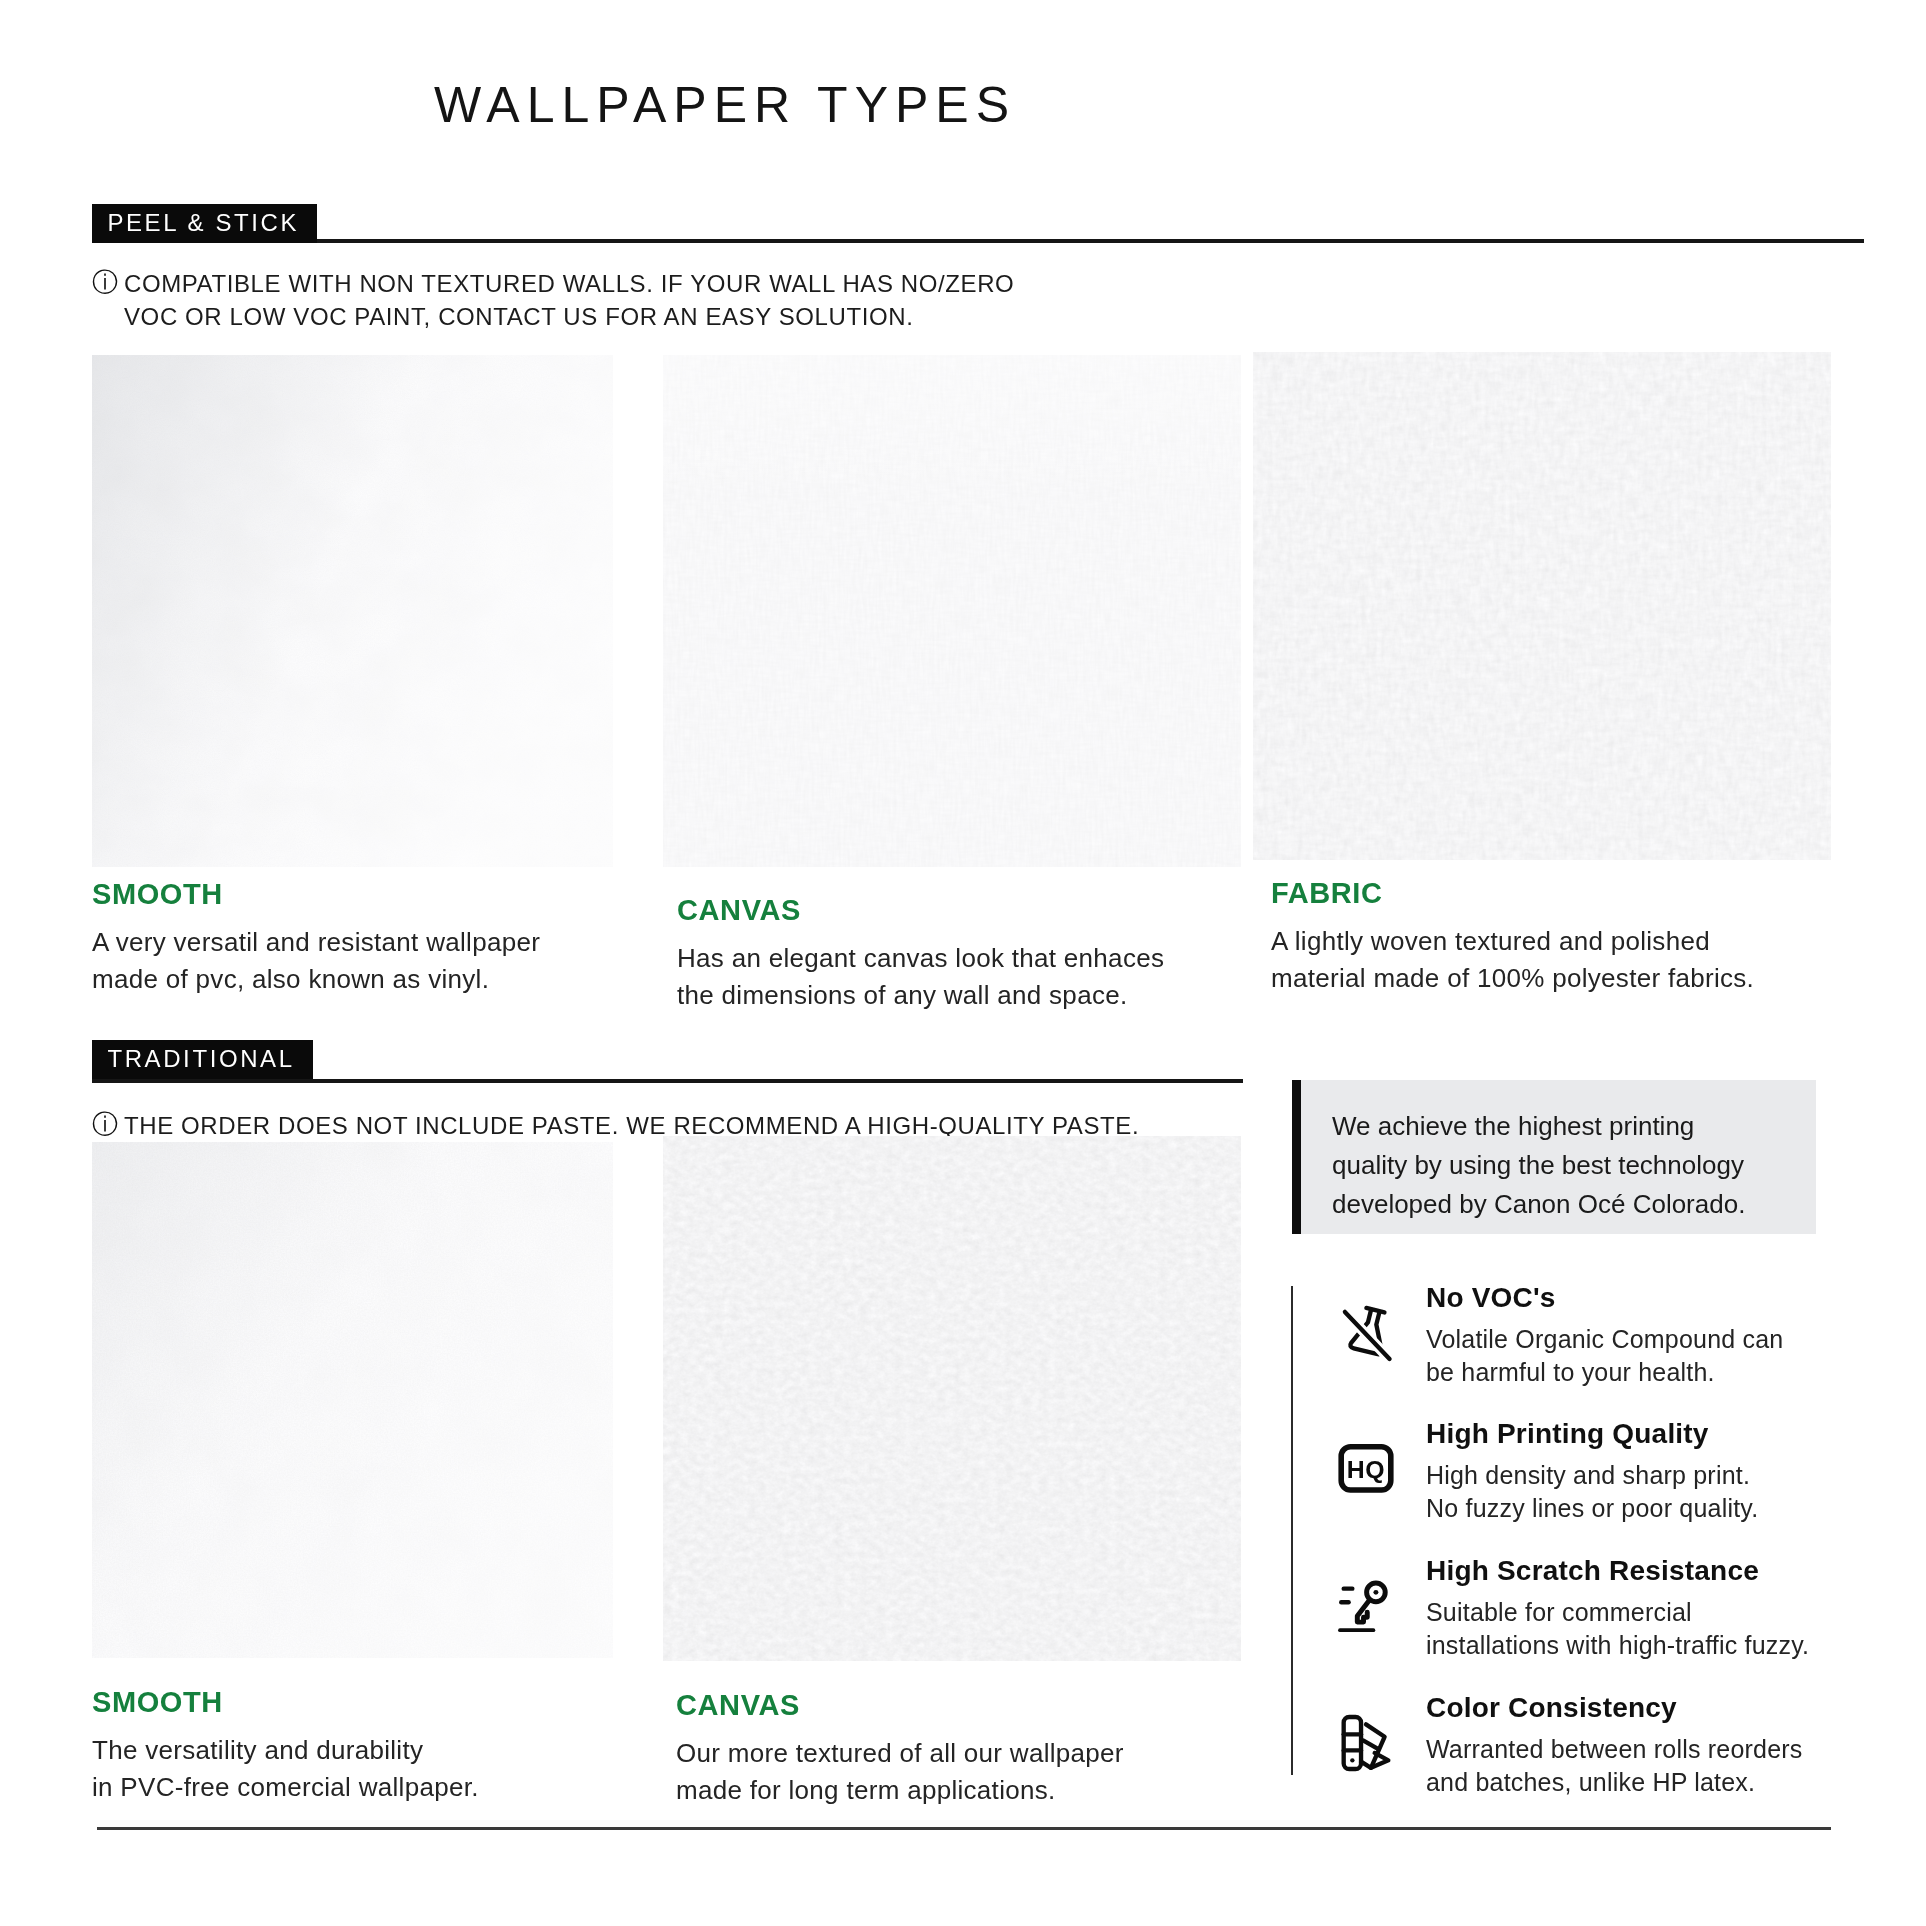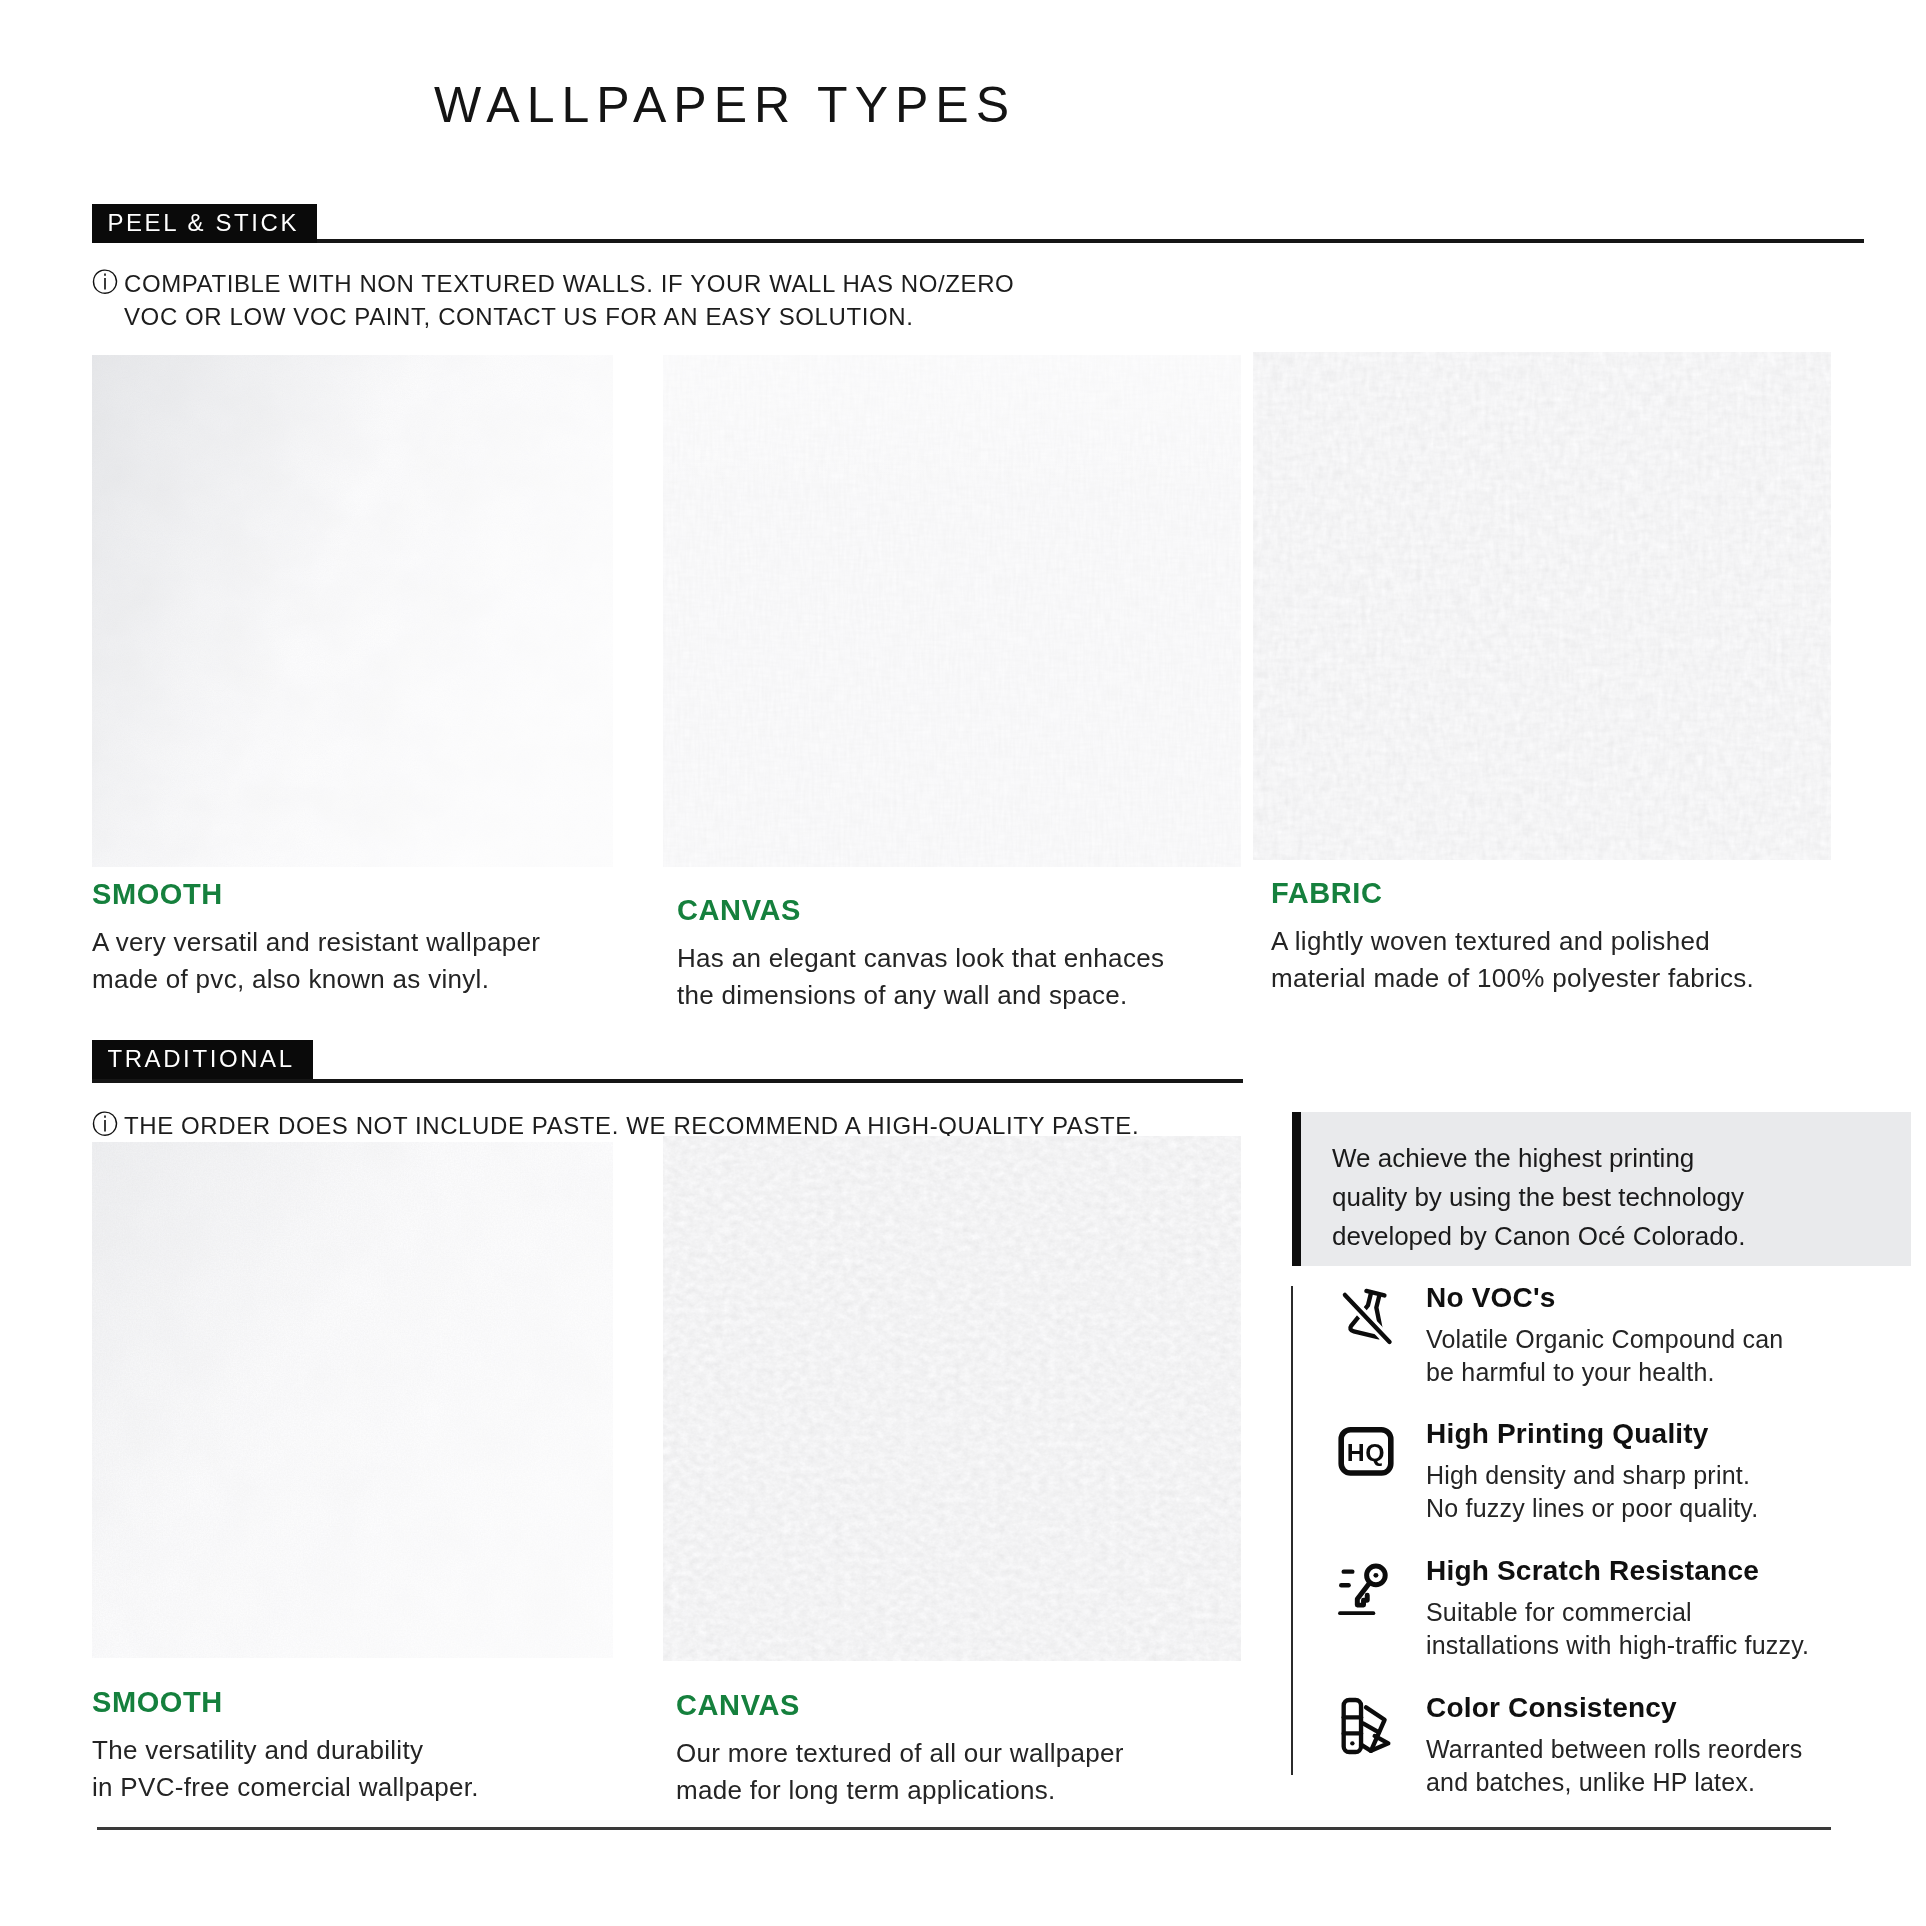--- a/index.html
+++ b/index.html
@@ -61,7 +61,7 @@
   .cap.c5{left:676px;top:1689px;}
 
   
-  .panel{position:absolute;left:1292px;top:1112px;width:619px;height:154px;box-sizing:border-box;
+  .panel{position:absolute;left:1292px;top:1080px;width:524px;height:154px;box-sizing:border-box;
          background:#e9eaec;border-left:9px solid #0d0d0d;padding:27px 13px 0 31px;
          font-size:26px;line-height:39px;color:#1a1a1a;font-weight:400;}
   .vline{position:absolute;left:1291px;top:1286px;width:1.9px;height:489px;background:#2b2b2b;}

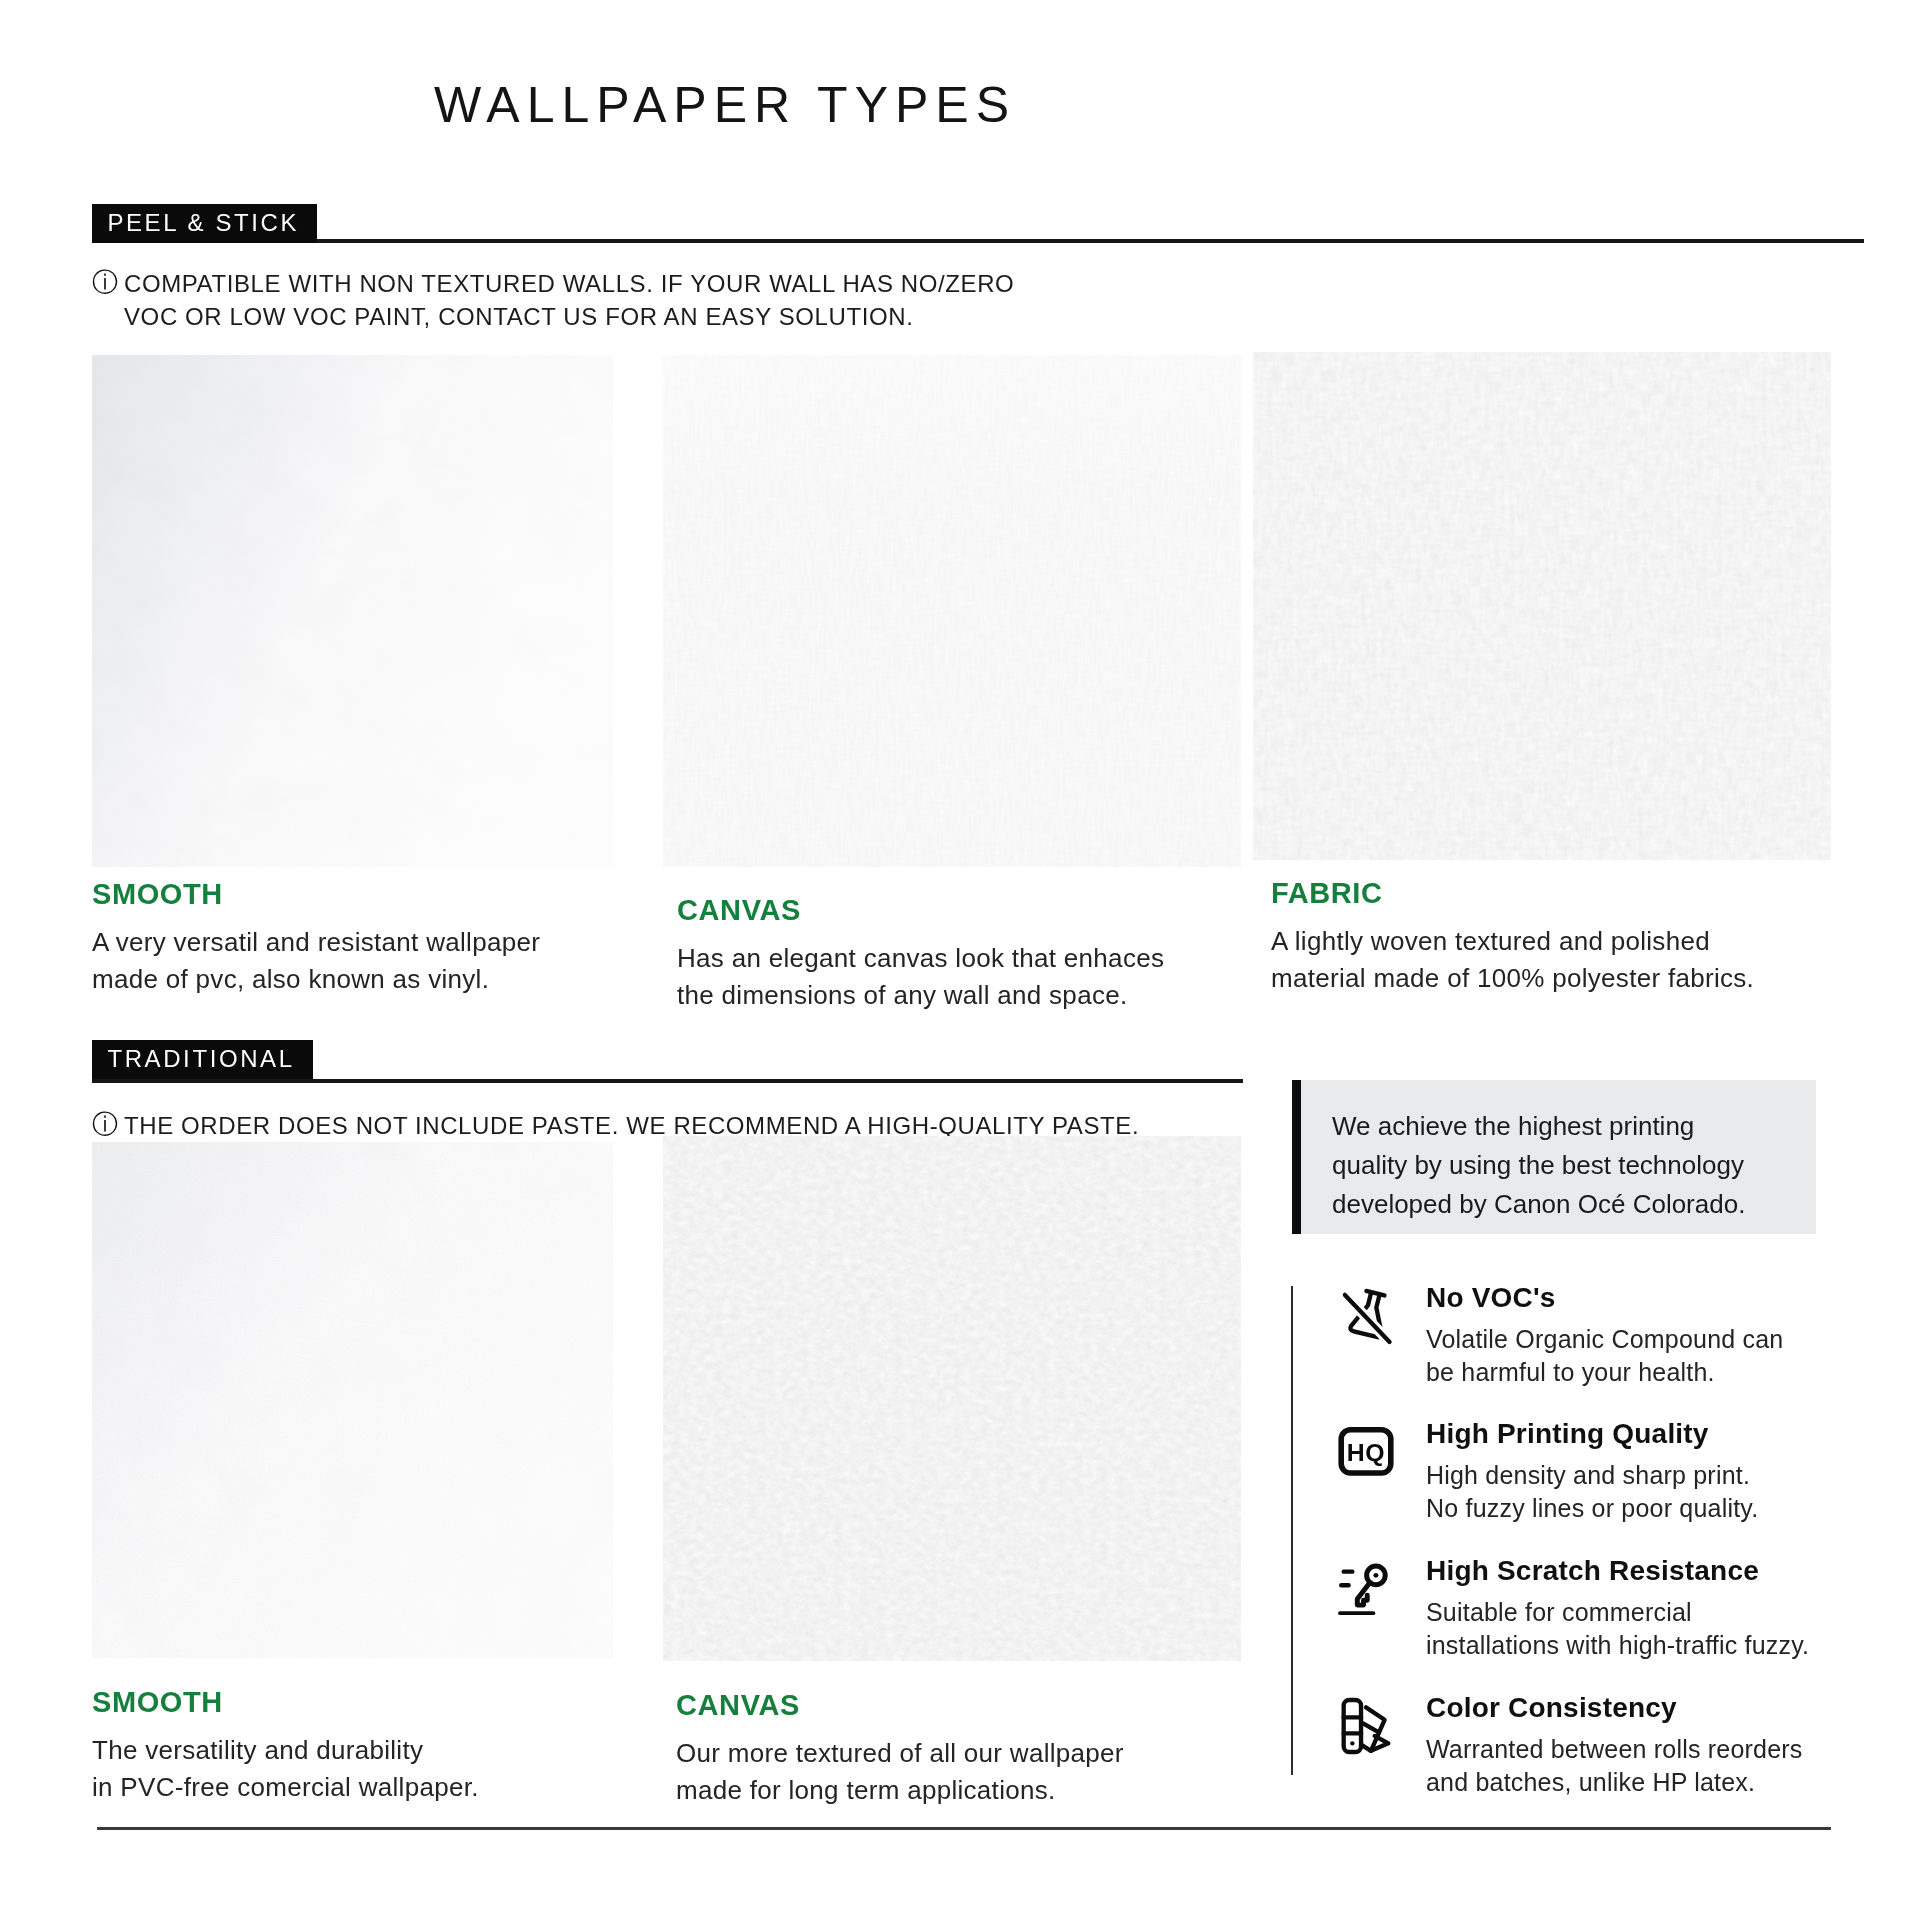--- a/index.html
+++ b/index.html
@@ -67,7 +67,7 @@
   .vline{position:absolute;left:1291px;top:1286px;width:1.9px;height:489px;background:#2b2b2b;}
 
   .feature{position:absolute;left:1323px;width:539px;}
-  .feature .fi{position:absolute;left:11.6px;top:3px;width:62px;height:62px;}
+  .feature .fi{position:absolute;left:11.6px;top:20px;width:62px;height:62px;}
   .feature .fi svg{width:100%;height:100%;display:block;}
   .feature .ft{margin-left:103px;}
   .feature h4{margin:0 0 9px 0;font-size:28px;font-weight:700;color:#101010;letter-spacing:0.2px;}

